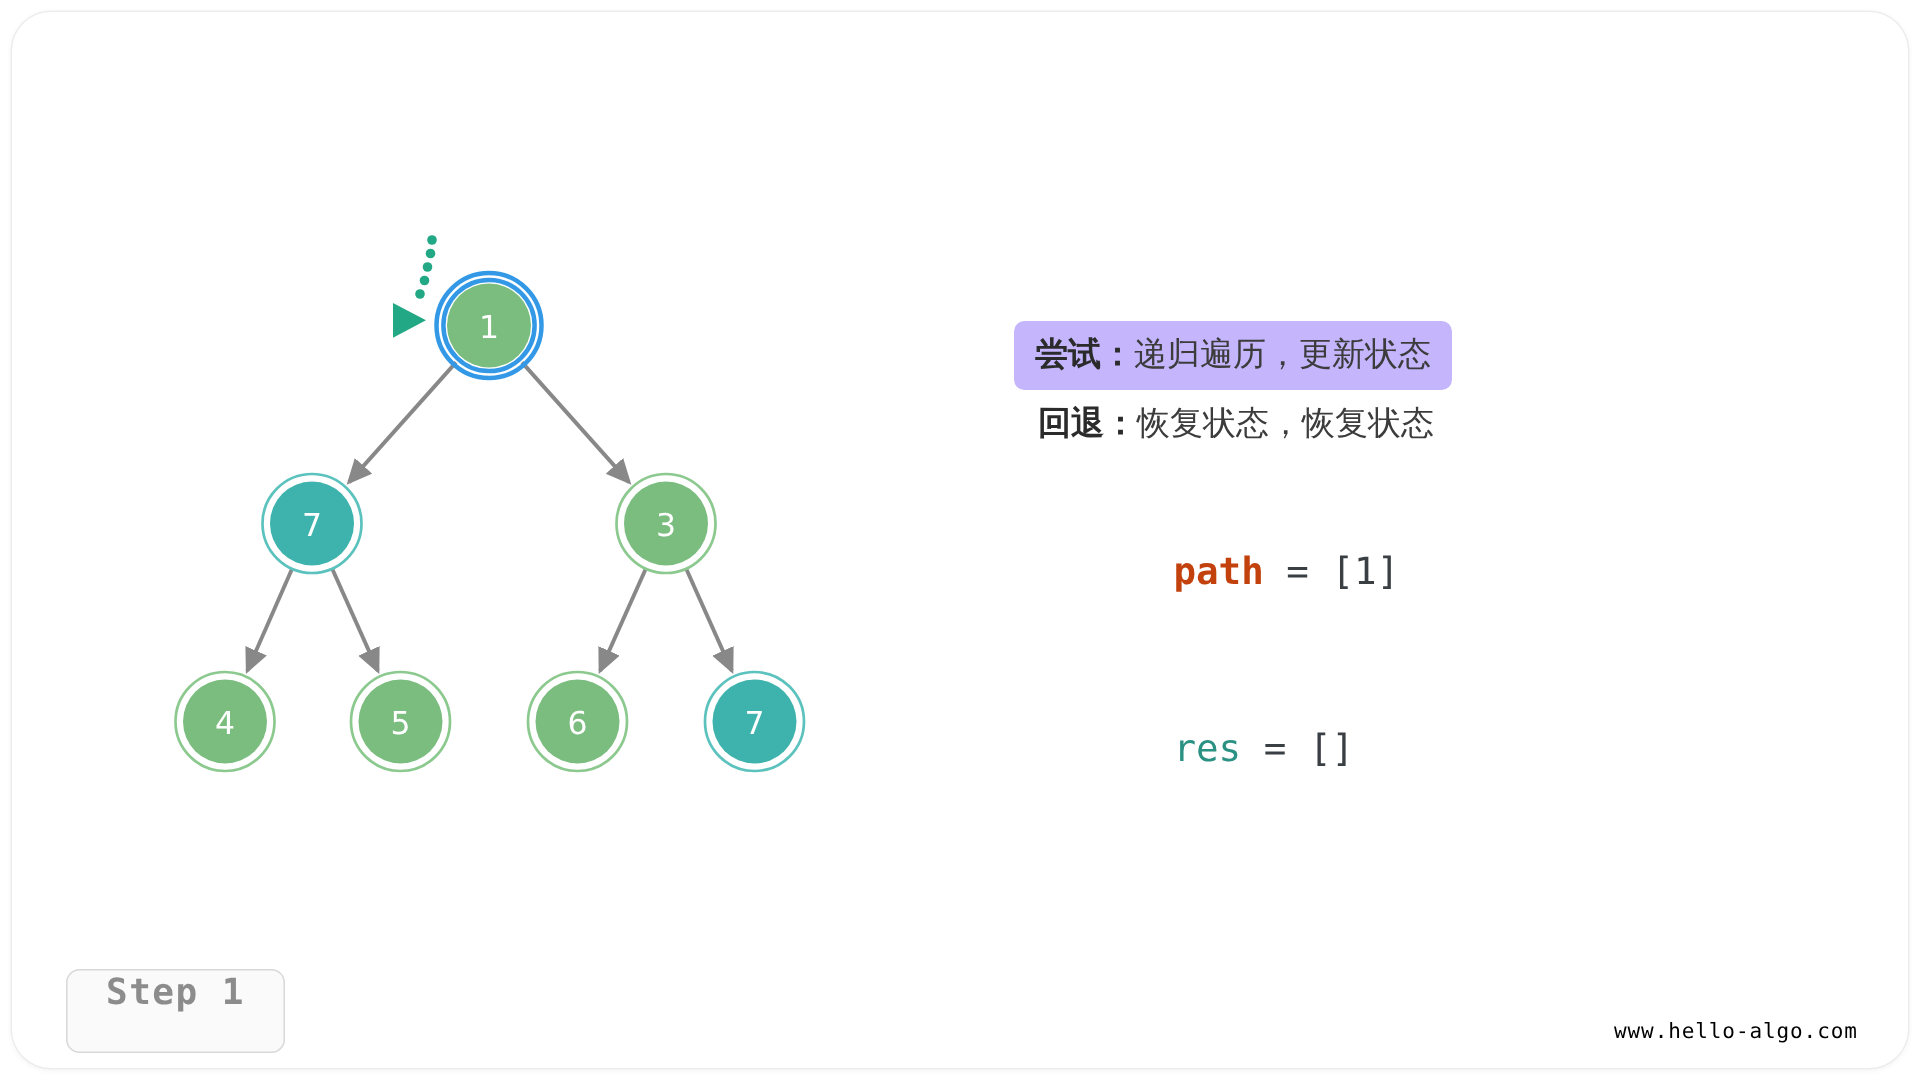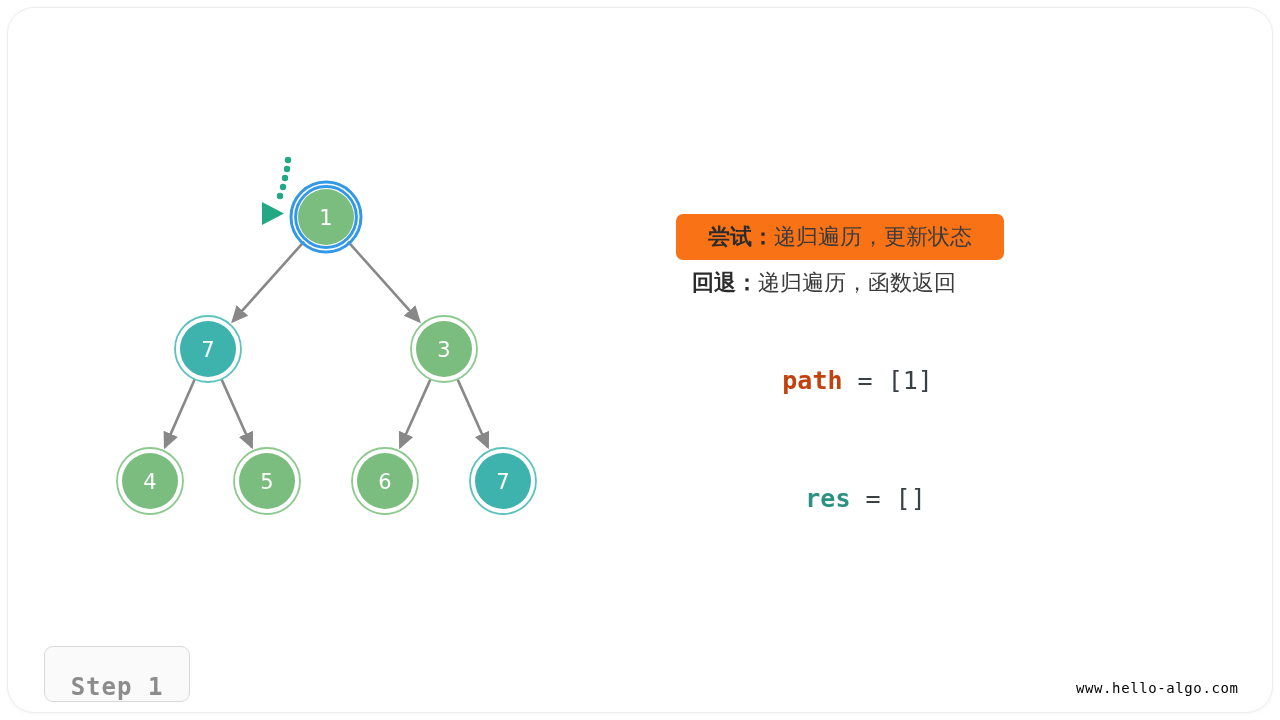--- a/index.html
+++ b/index.html
@@ -61,10 +61,10 @@
     font-family: "DejaVu Sans", "Liberation Sans", sans-serif;
   }
   .info-line.highlight {
-    background: #f97316;
+    background: #c4b5fd;
     border-radius: 7px;
     display: inline-block;
-    padding: 0 32px;
+    padding: 0 14px;
     margin-left: -16px;
   }
   .info-line .lead {

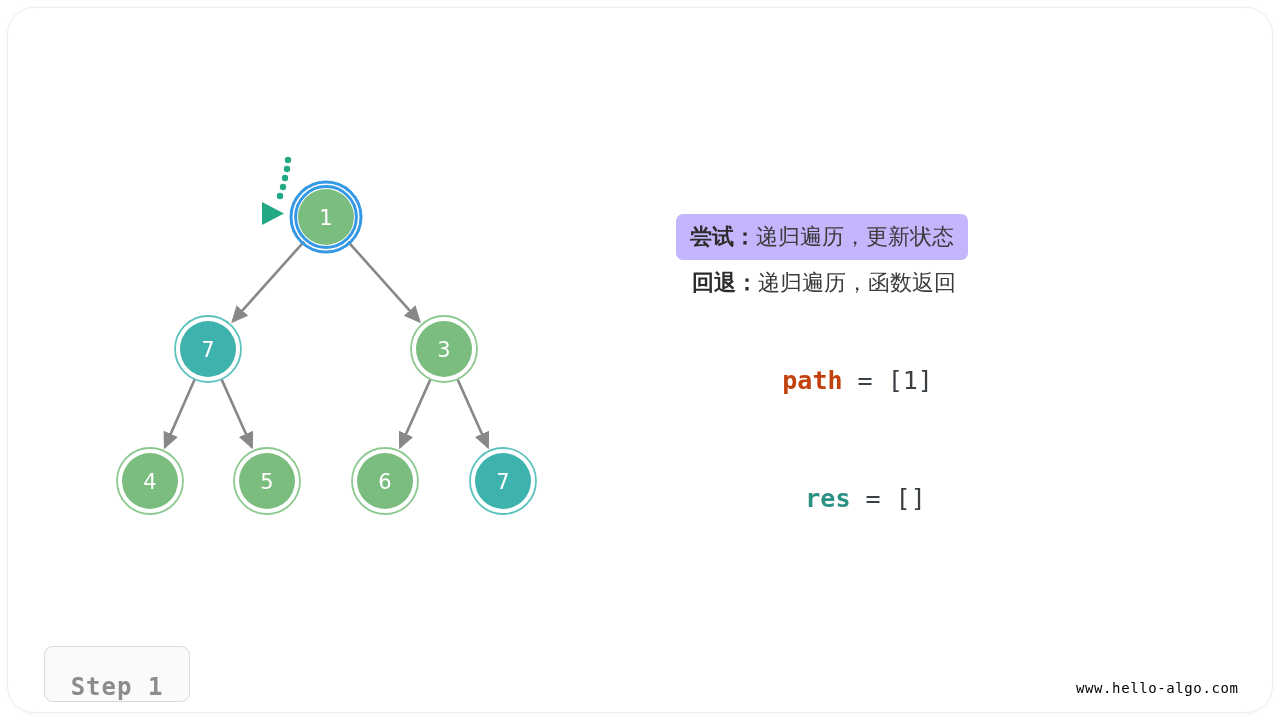--- a/index.html
+++ b/index.html
@@ -201,7 +201,7 @@
     </div>
 
     <div class="info-line">
-      <span class="lead">回退：</span><span>递归遍历，函数返回</span>
+      <span class="lead">回退：</span><span>恢复状态，恢复状态</span>
     </div>
 
     <div class="code-line">

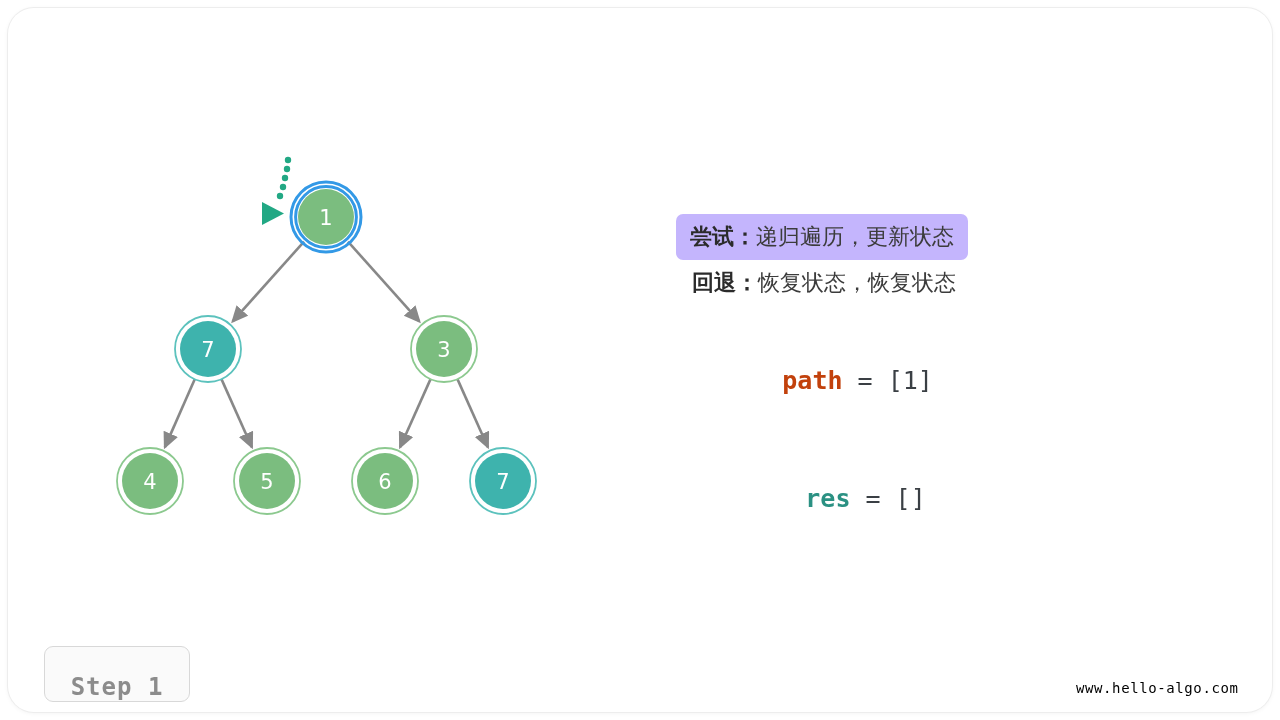--- a/index.html
+++ b/index.html
@@ -86,8 +86,7 @@
   }
   .code-line .var-res {
     color: #2b9183;
-    font-weight: bold;
-    margin-left: 23px;
+    font-weight: normal;
   }
 
   .spacer-line { height: 68px; }

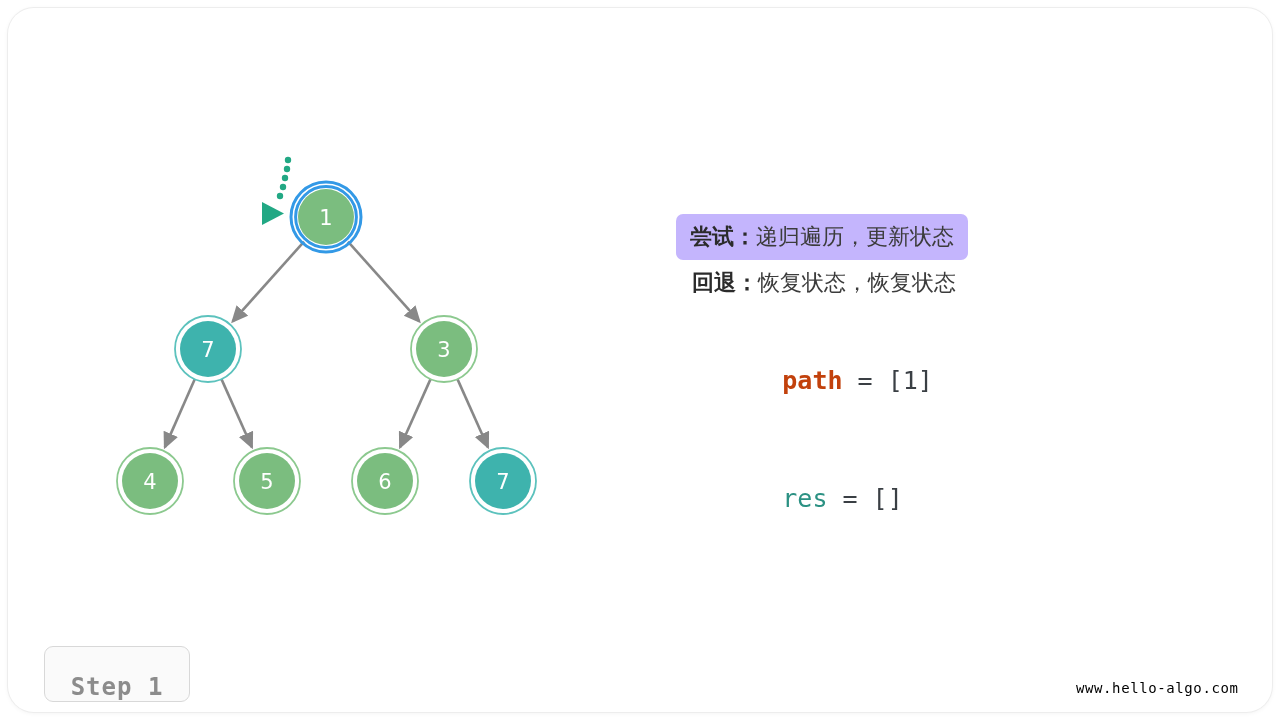--- a/index.html
+++ b/index.html
@@ -103,7 +103,7 @@
     border: 1px solid #d8d8d8;
     border-radius: 9px;
     display: flex;
-    align-items: flex-end;
+    align-items: flex-start;
     justify-content: center;
   }
   #step-badge span {

